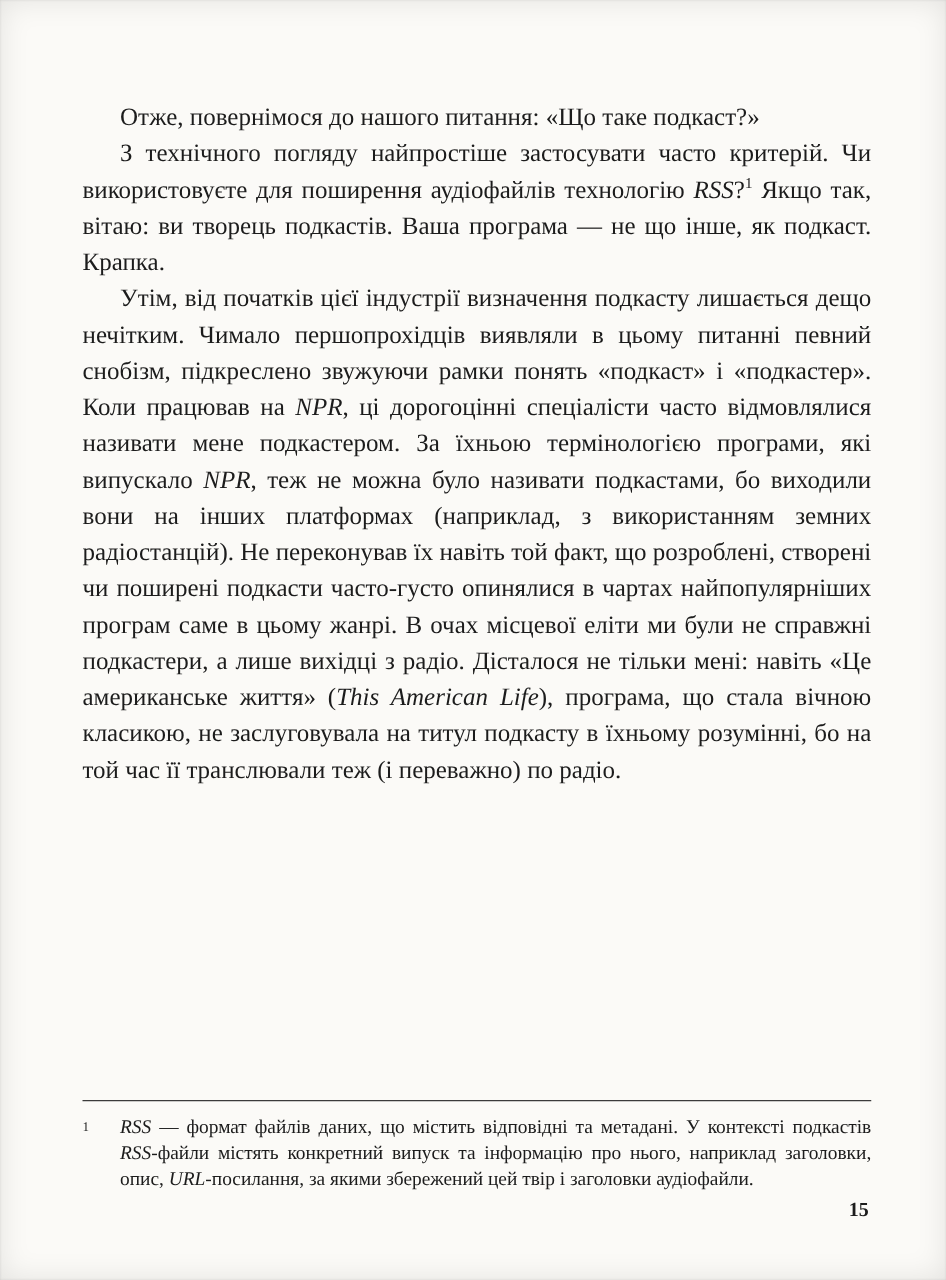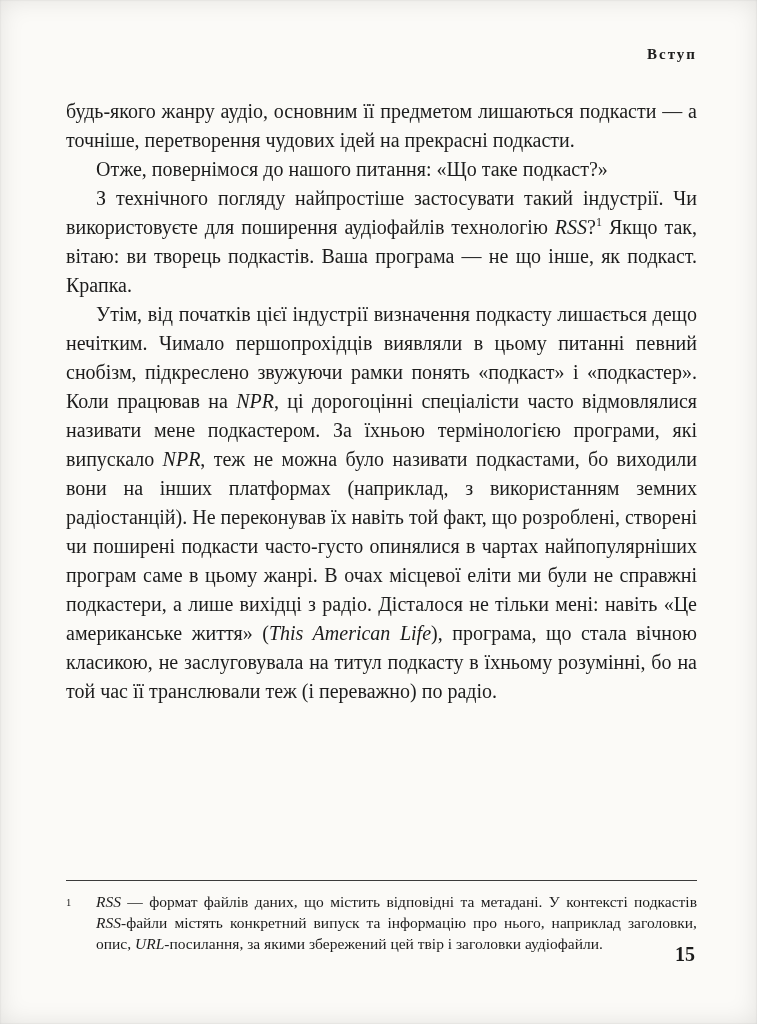--- a/index.html
+++ b/index.html
@@ -85,7 +85,6 @@
 
 <div class="page">
 
-  <div class="running-head">Вступ</div>
 
   <div class="body-text" id="body-text">
       <p class="para"><span>будь-якого жанру аудіо, основним її предметом лишаються подкасти — а точніше, перетворення чудових ідей на прекрасні подкасти.</span></p>

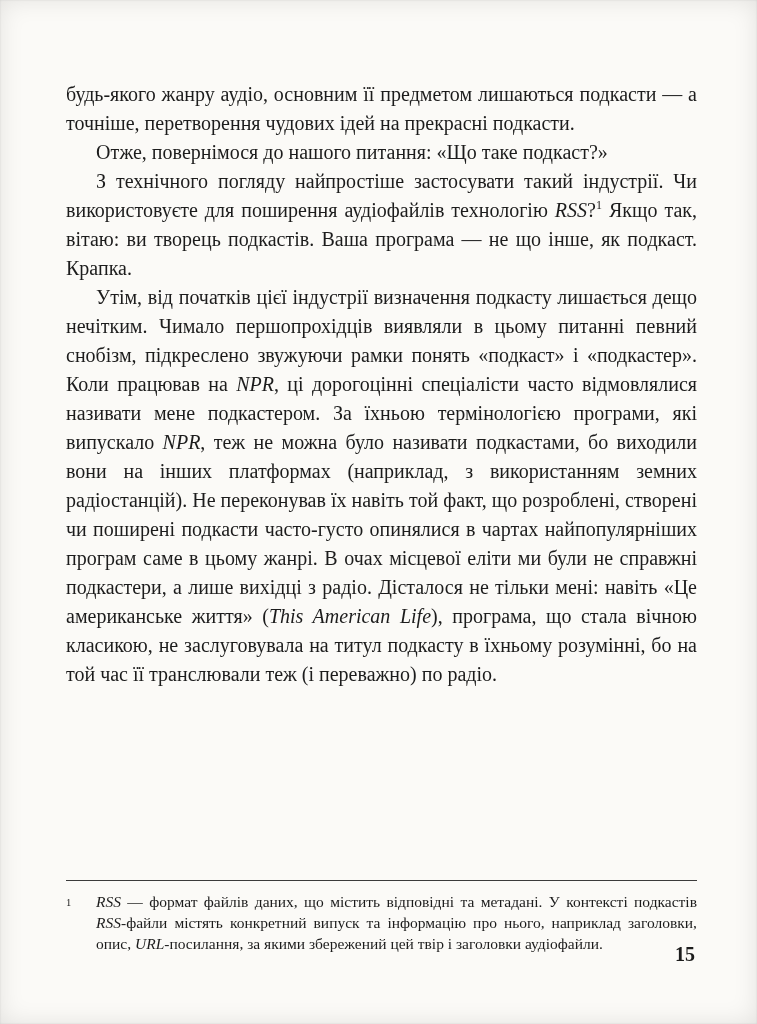--- a/index.html
+++ b/index.html
@@ -87,7 +87,6 @@
 
 
   <div class="body-text" id="body-text">
-      <p class="para"><span>будь-якого жанру аудіо, основним її предметом лишаються подкасти — а точніше, перетворення чудових ідей на прекрасні подкасти.</span></p>
       <p class="para indent"><span>Отже, повернімося до нашого питання: «Що таке подкаст?»</span></p>
       <p class="para indent"><span>З технічного погляду найпростіше застосувати такий індустрії. Чи використовуєте для поширення аудіофайлів технологію </span><span class="it">RSS</span><span>?</span><sup class="ref">1</sup><span> Якщо так, вітаю: ви творець подкастів. Ваша програма — не що інше, як подкаст. Крапка.</span></p>
       <p class="para indent"><span>Утім, від початків цієї індустрії визначення подкасту лишається дещо нечітким. Чимало першопрохідців виявляли в цьому питанні певний снобізм, підкреслено звужуючи рамки понять «подкаст» і «подкастер». Коли працював на </span><span class="it">NPR</span><span>, ці дорогоцінні спеціалісти часто відмовлялися називати мене подкастером. За їхньою термінологією програми, які випускало </span><span class="it">NPR</span><span>, теж не можна було називати подкастами, бо виходили вони на інших платформах (наприклад, з використанням земних радіостанцій). Не переконував їх навіть той факт, що розроблені, створені чи поширені подкасти часто-густо опинялися в чартах найпопулярніших програм саме в цьому жанрі. В очах місцевої еліти ми були не справжні подкастери, а лише вихідці з радіо. Дісталося не тільки мені: навіть «Це американське життя» (</span><span class="it">This American Life</span><span>), програма, що стала вічною класикою, не заслуговувала на титул подкасту в їхньому розумінні, бо на той час її транслювали теж (і переважно) по радіо.</span></p>

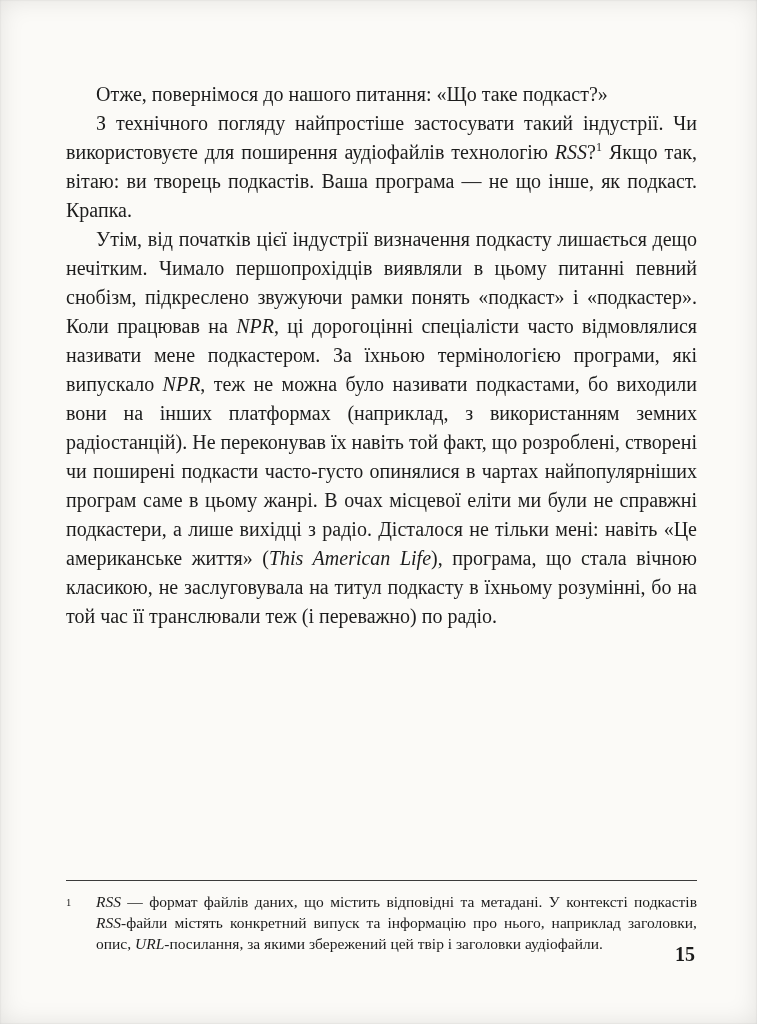--- a/index.html
+++ b/index.html
@@ -88,7 +88,7 @@
 
   <div class="body-text" id="body-text">
       <p class="para indent"><span>Отже, повернімося до нашого питання: «Що таке подкаст?»</span></p>
-      <p class="para indent"><span>З технічного погляду найпростіше застосувати такий індустрії. Чи використовуєте для поширення аудіофайлів технологію </span><span class="it">RSS</span><span>?</span><sup class="ref">1</sup><span> Якщо так, вітаю: ви творець подкастів. Ваша програма — не що інше, як подкаст. Крапка.</span></p>
+      <p class="para indent"><span>З технічного погляду найпростіше застосувати часто критерій. Чи використовуєте для поширення аудіофайлів технологію </span><span class="it">RSS</span><span>?</span><sup class="ref">1</sup><span> Якщо так, вітаю: ви творець подкастів. Ваша програма — не що інше, як подкаст. Крапка.</span></p>
       <p class="para indent"><span>Утім, від початків цієї індустрії визначення подкасту лишається дещо нечітким. Чимало першопрохідців виявляли в цьому питанні певний снобізм, підкреслено звужуючи рамки понять «подкаст» і «подкастер». Коли працював на </span><span class="it">NPR</span><span>, ці дорогоцінні спеціалісти часто відмовлялися називати мене подкастером. За їхньою термінологією програми, які випускало </span><span class="it">NPR</span><span>, теж не можна було називати подкастами, бо виходили вони на інших платформах (наприклад, з використанням земних радіостанцій). Не переконував їх навіть той факт, що розроблені, створені чи поширені подкасти часто-густо опинялися в чартах найпопулярніших програм саме в цьому жанрі. В очах місцевої еліти ми були не справжні подкастери, а лише вихідці з радіо. Дісталося не тільки мені: навіть «Це американське життя» (</span><span class="it">This American Life</span><span>), програма, що стала вічною класикою, не заслуговувала на титул подкасту в їхньому розумінні, бо на той час її транслювали теж (і переважно) по радіо.</span></p>
     </div>
 

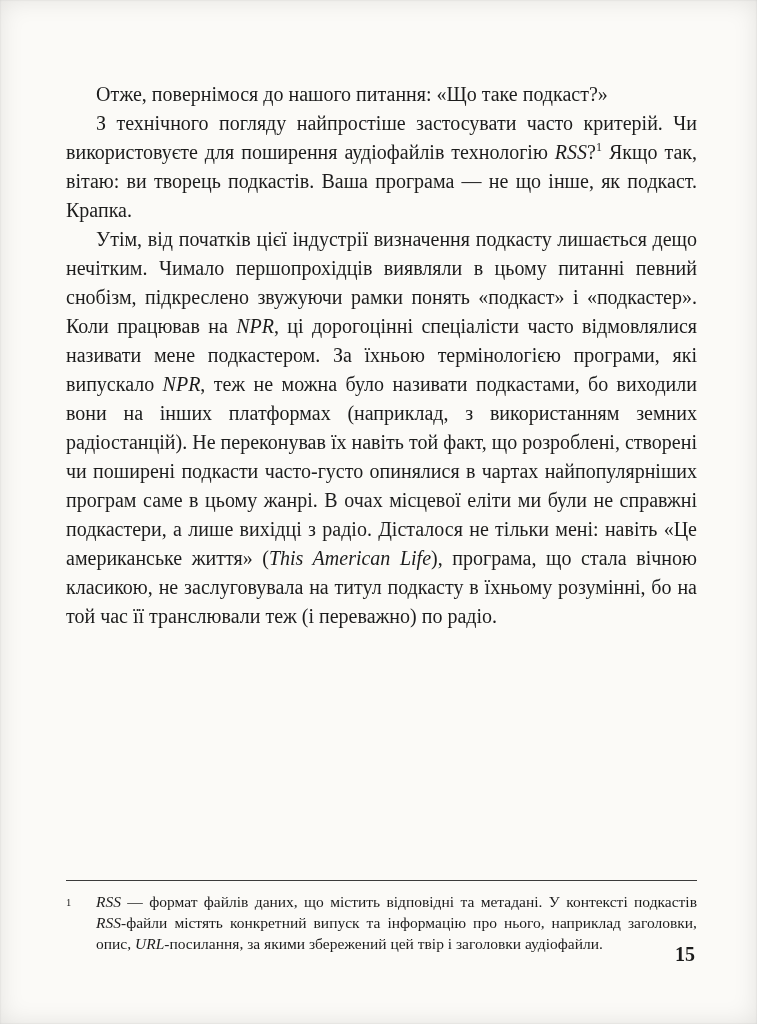--- a/index.html
+++ b/index.html
@@ -75,9 +75,9 @@
   .page-number {
     position: absolute;
     right: 62px;
-    bottom: 58px;
+    bottom: 46px;
     font-weight: bold;
-    font-size: 20px;
+    font-size: 16px;
   }
 </style>
 </head>

